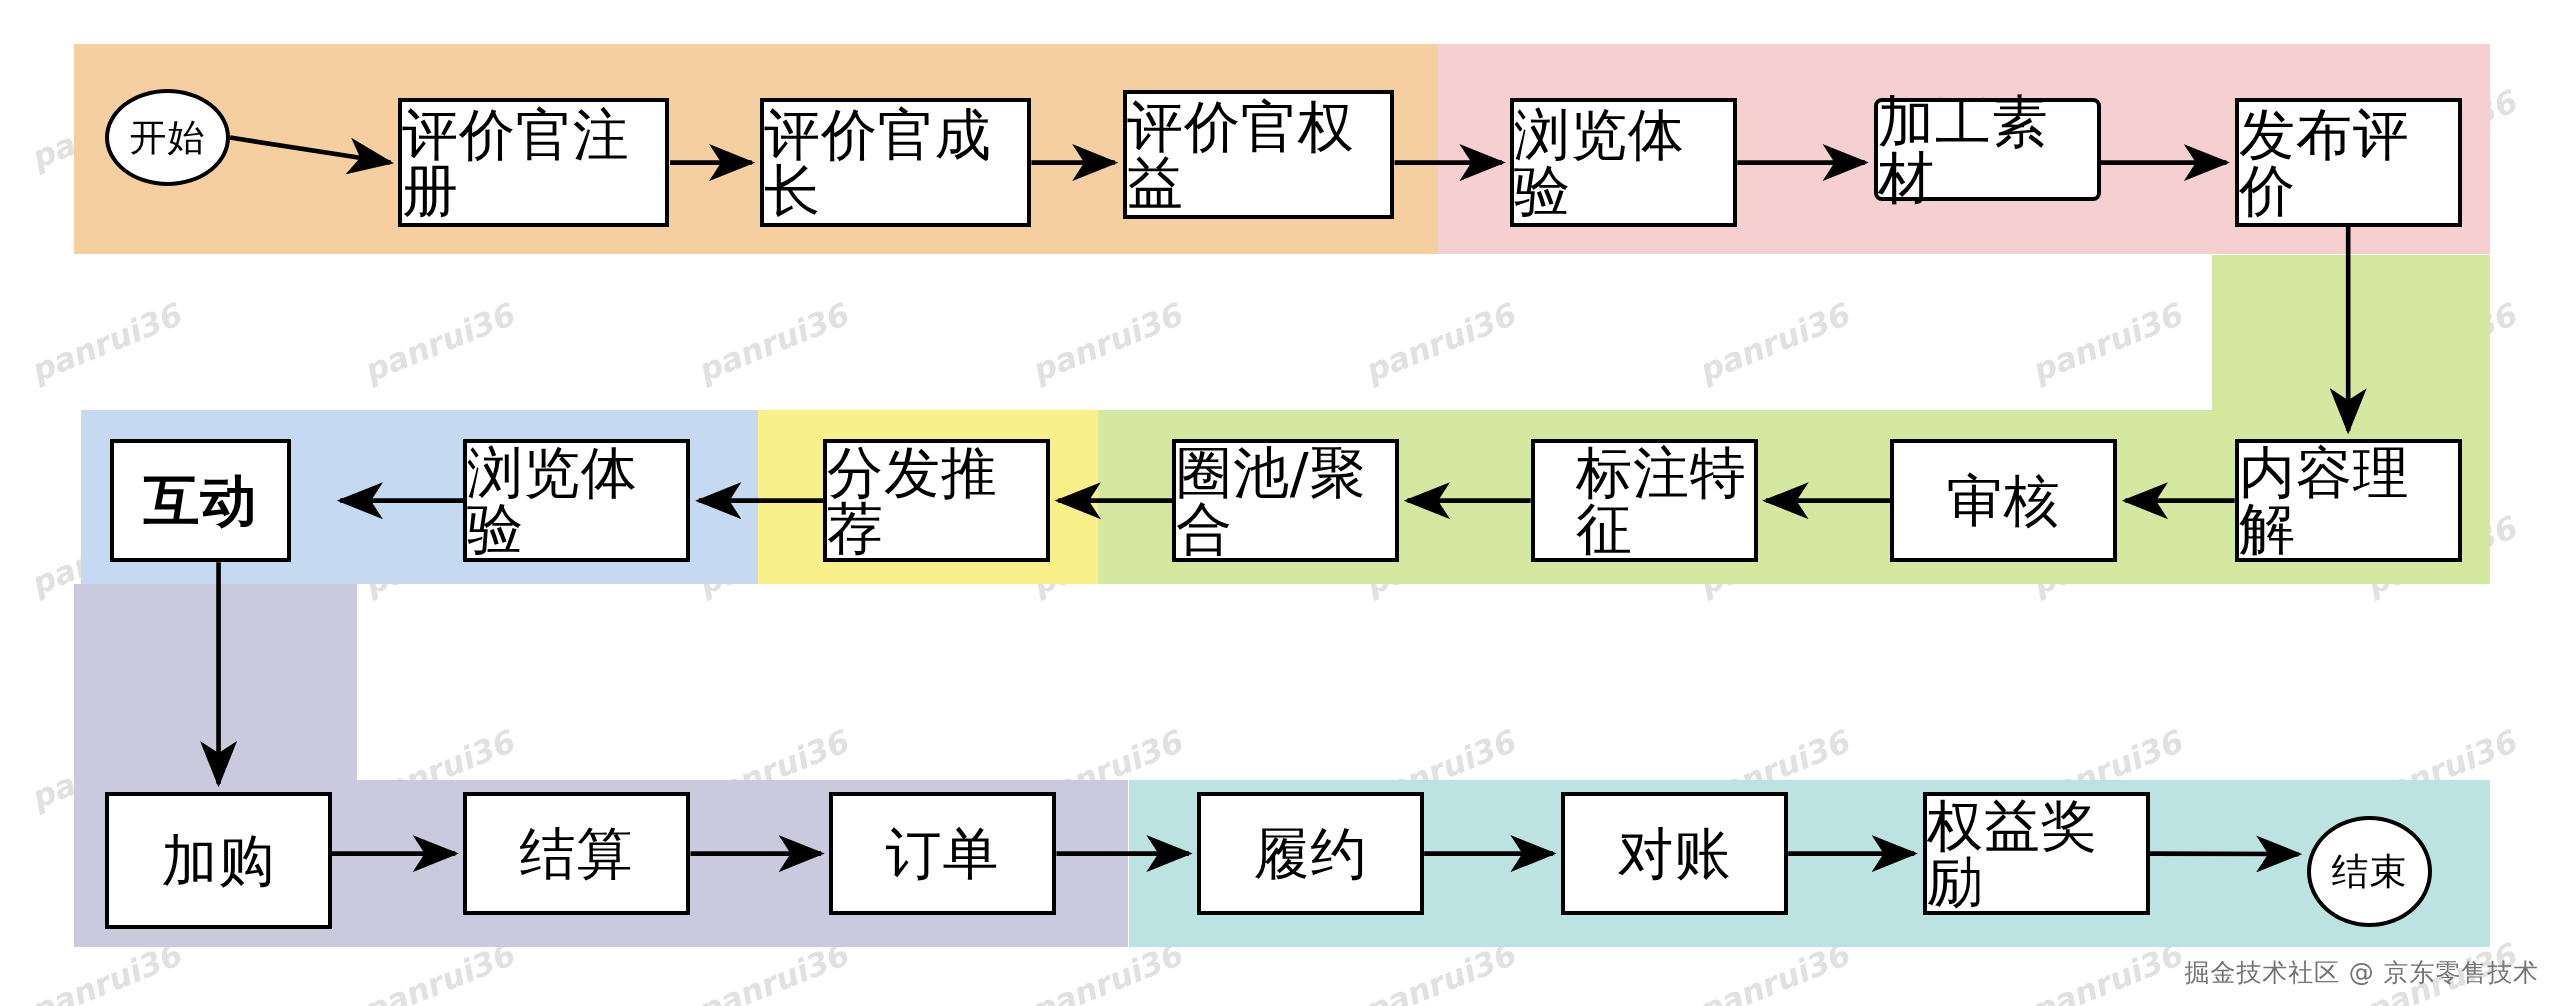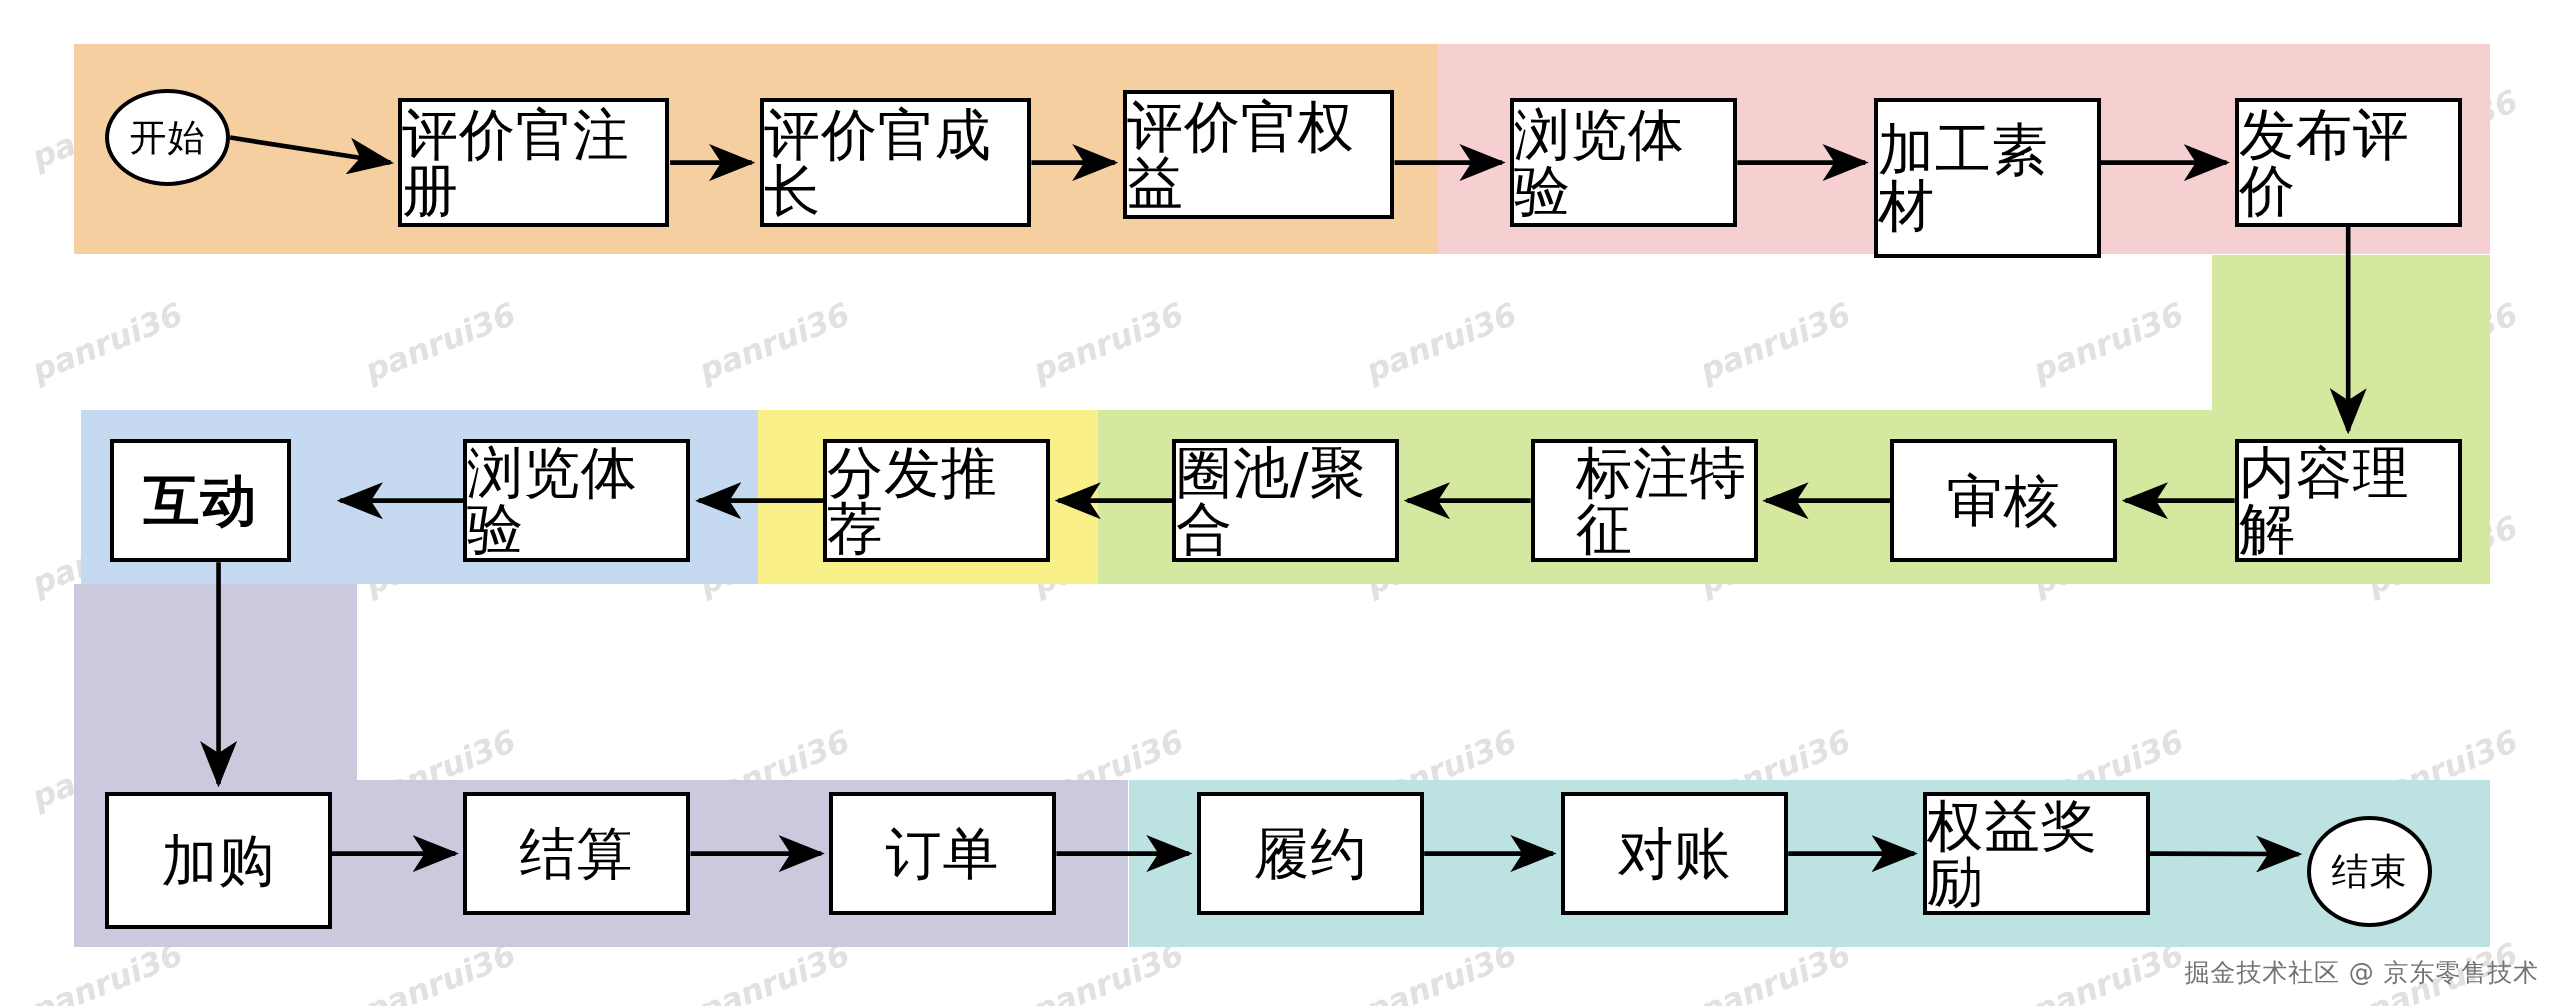--- a/index.html
+++ b/index.html
@@ -183,7 +183,7 @@
       <div class="node process" style="left: 1510px; top: 98px; width: 227px; height: 129px;">
         <span>浏览体验</span>
       </div>
-      <div class="node process" style="left: 1874px; top: 98px; width: 227px; height: 160px;">
+      <div class="node process" style="left: 1874px; top: 98px; width: 227px; height: 103px; border-radius: 8px;">
         <span>加工素材</span>
       </div>
       <div class="node process" style="left: 2235px; top: 98px; width: 227px; height: 129px;">

